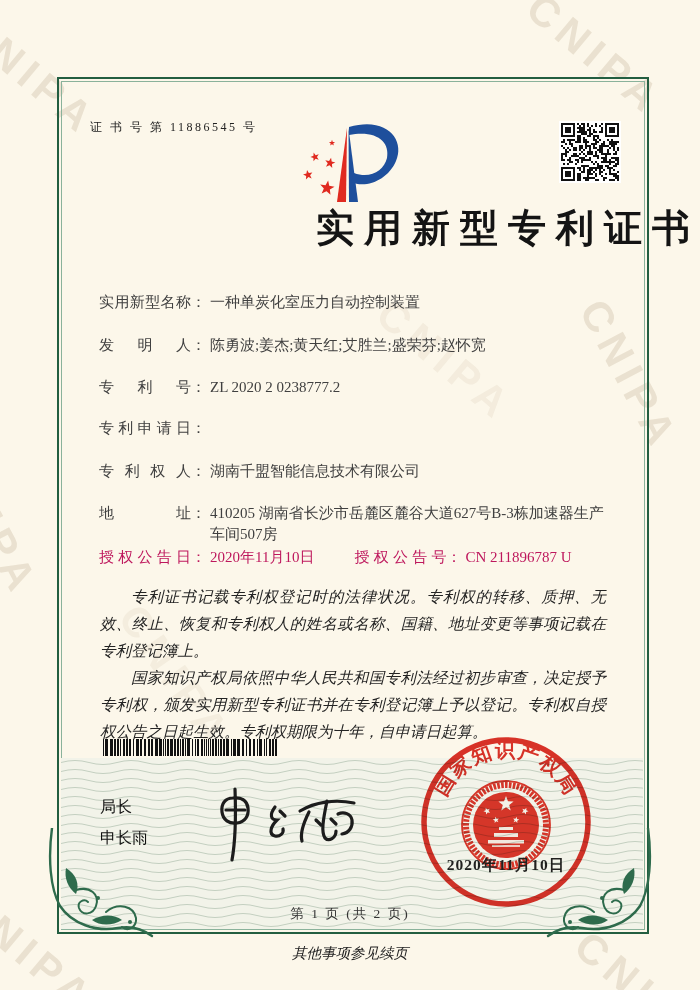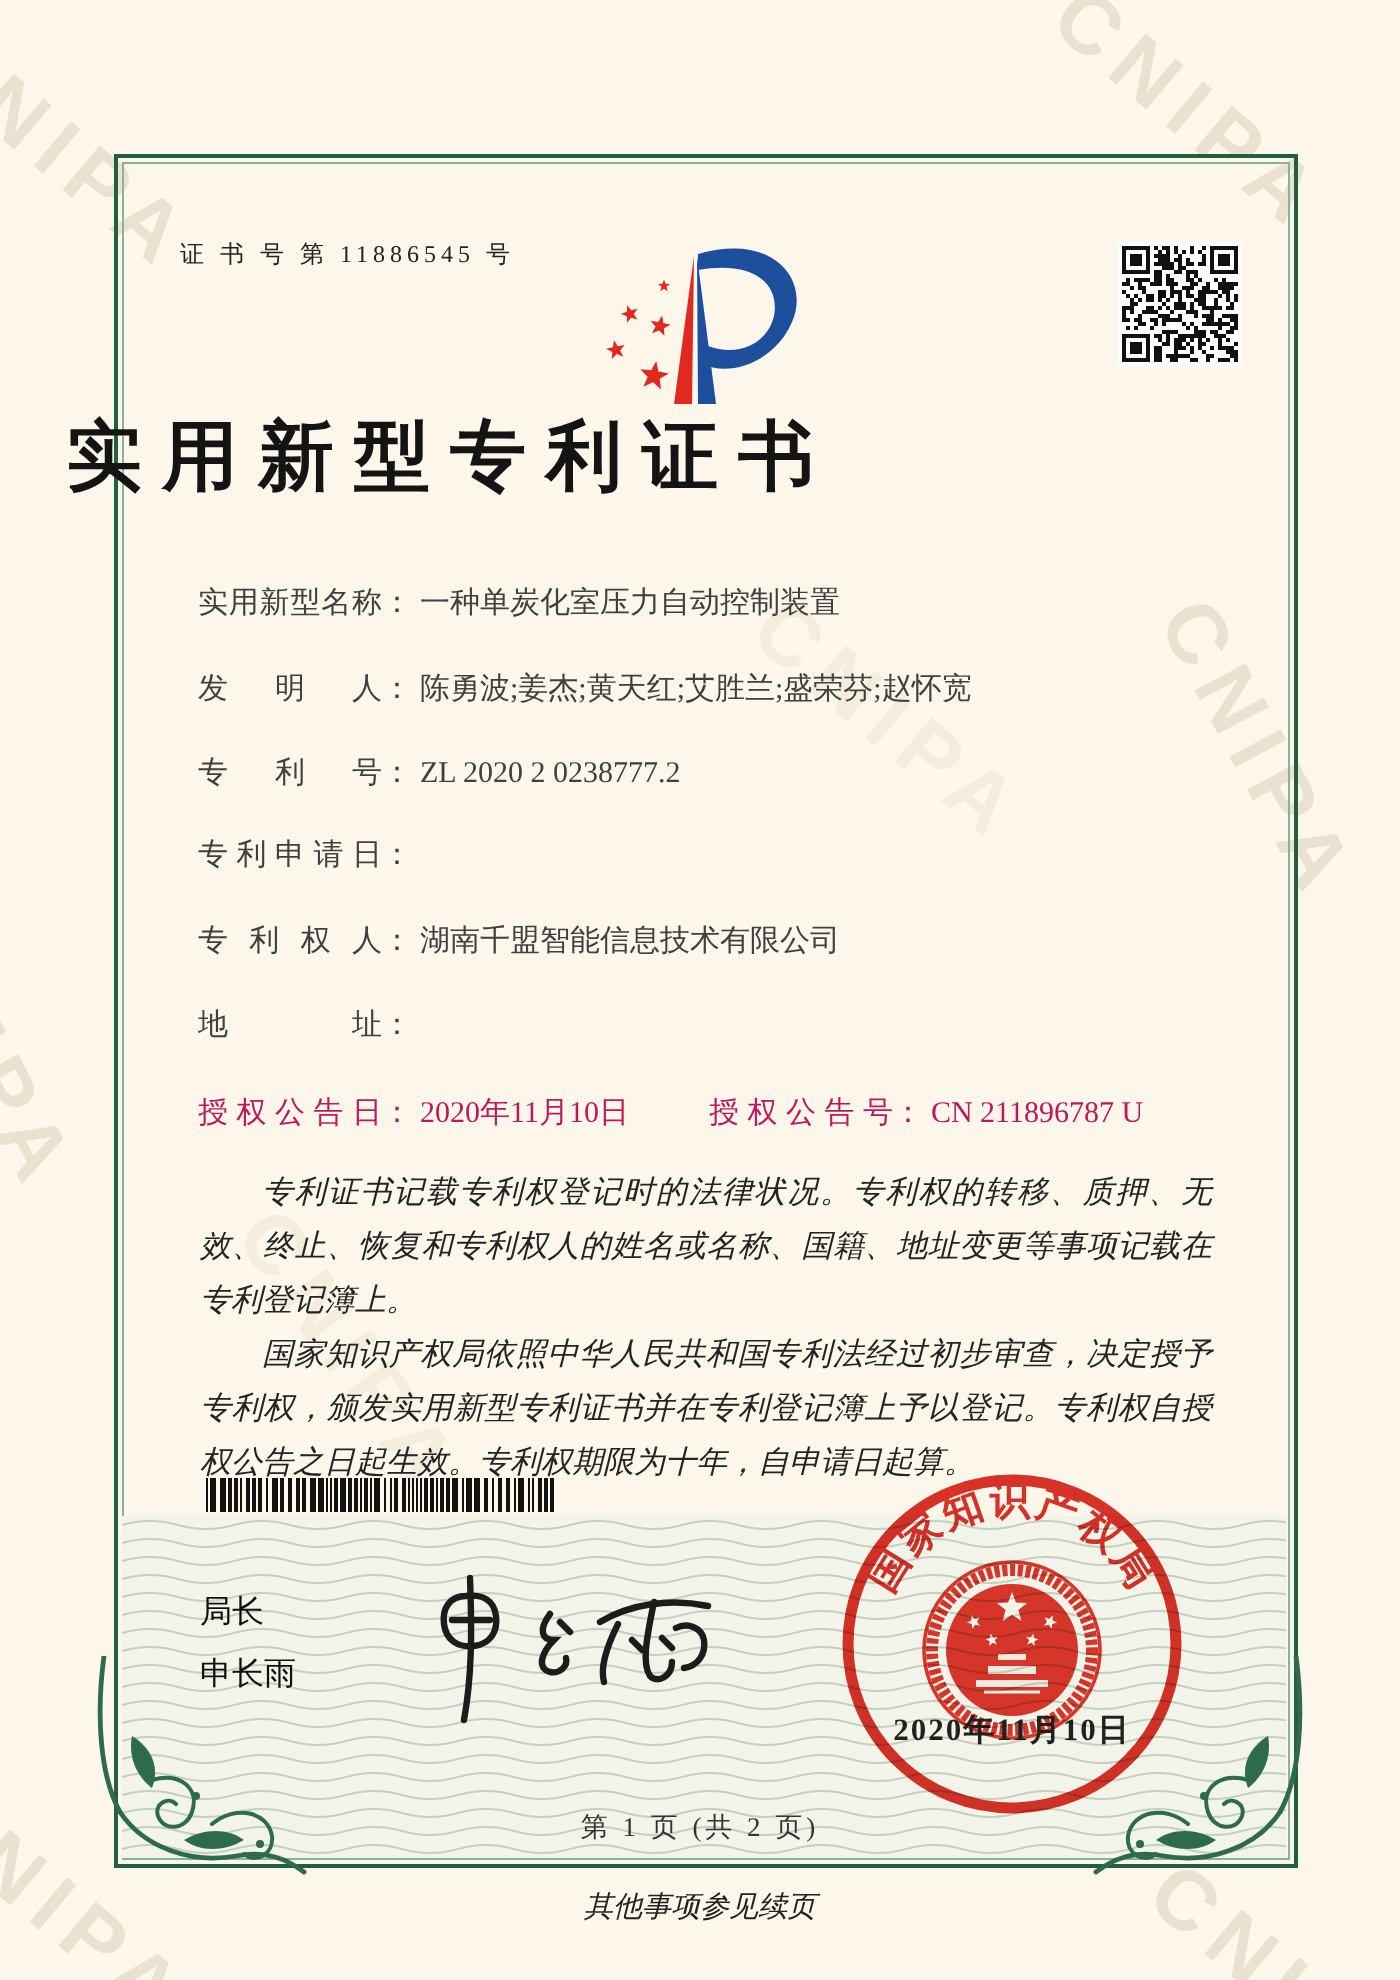--- a/index.html
+++ b/index.html
@@ -27,7 +27,7 @@
   .certno{position:absolute;left:90px;top:119px;font-size:12px;letter-spacing:2.5px;color:#222;}
   .logo{position:absolute;left:292px;top:103px;}
   .qr{position:absolute;left:559px;top:121px;width:58px;height:58px;background:#fff;padding:2px;}
-  .title{position:absolute;left:0;right:0;top:203px;text-align:left;font-size:38px;
+  .title{position:absolute;left:0;right:0;top:203px;text-align:right;font-size:38px;
          font-weight:bold;letter-spacing:10px;color:#141414;padding-left:33px;}
   
   .field{position:absolute;left:99px;width:512px;display:flex;font-size:15px;color:#404040;line-height:21px;}

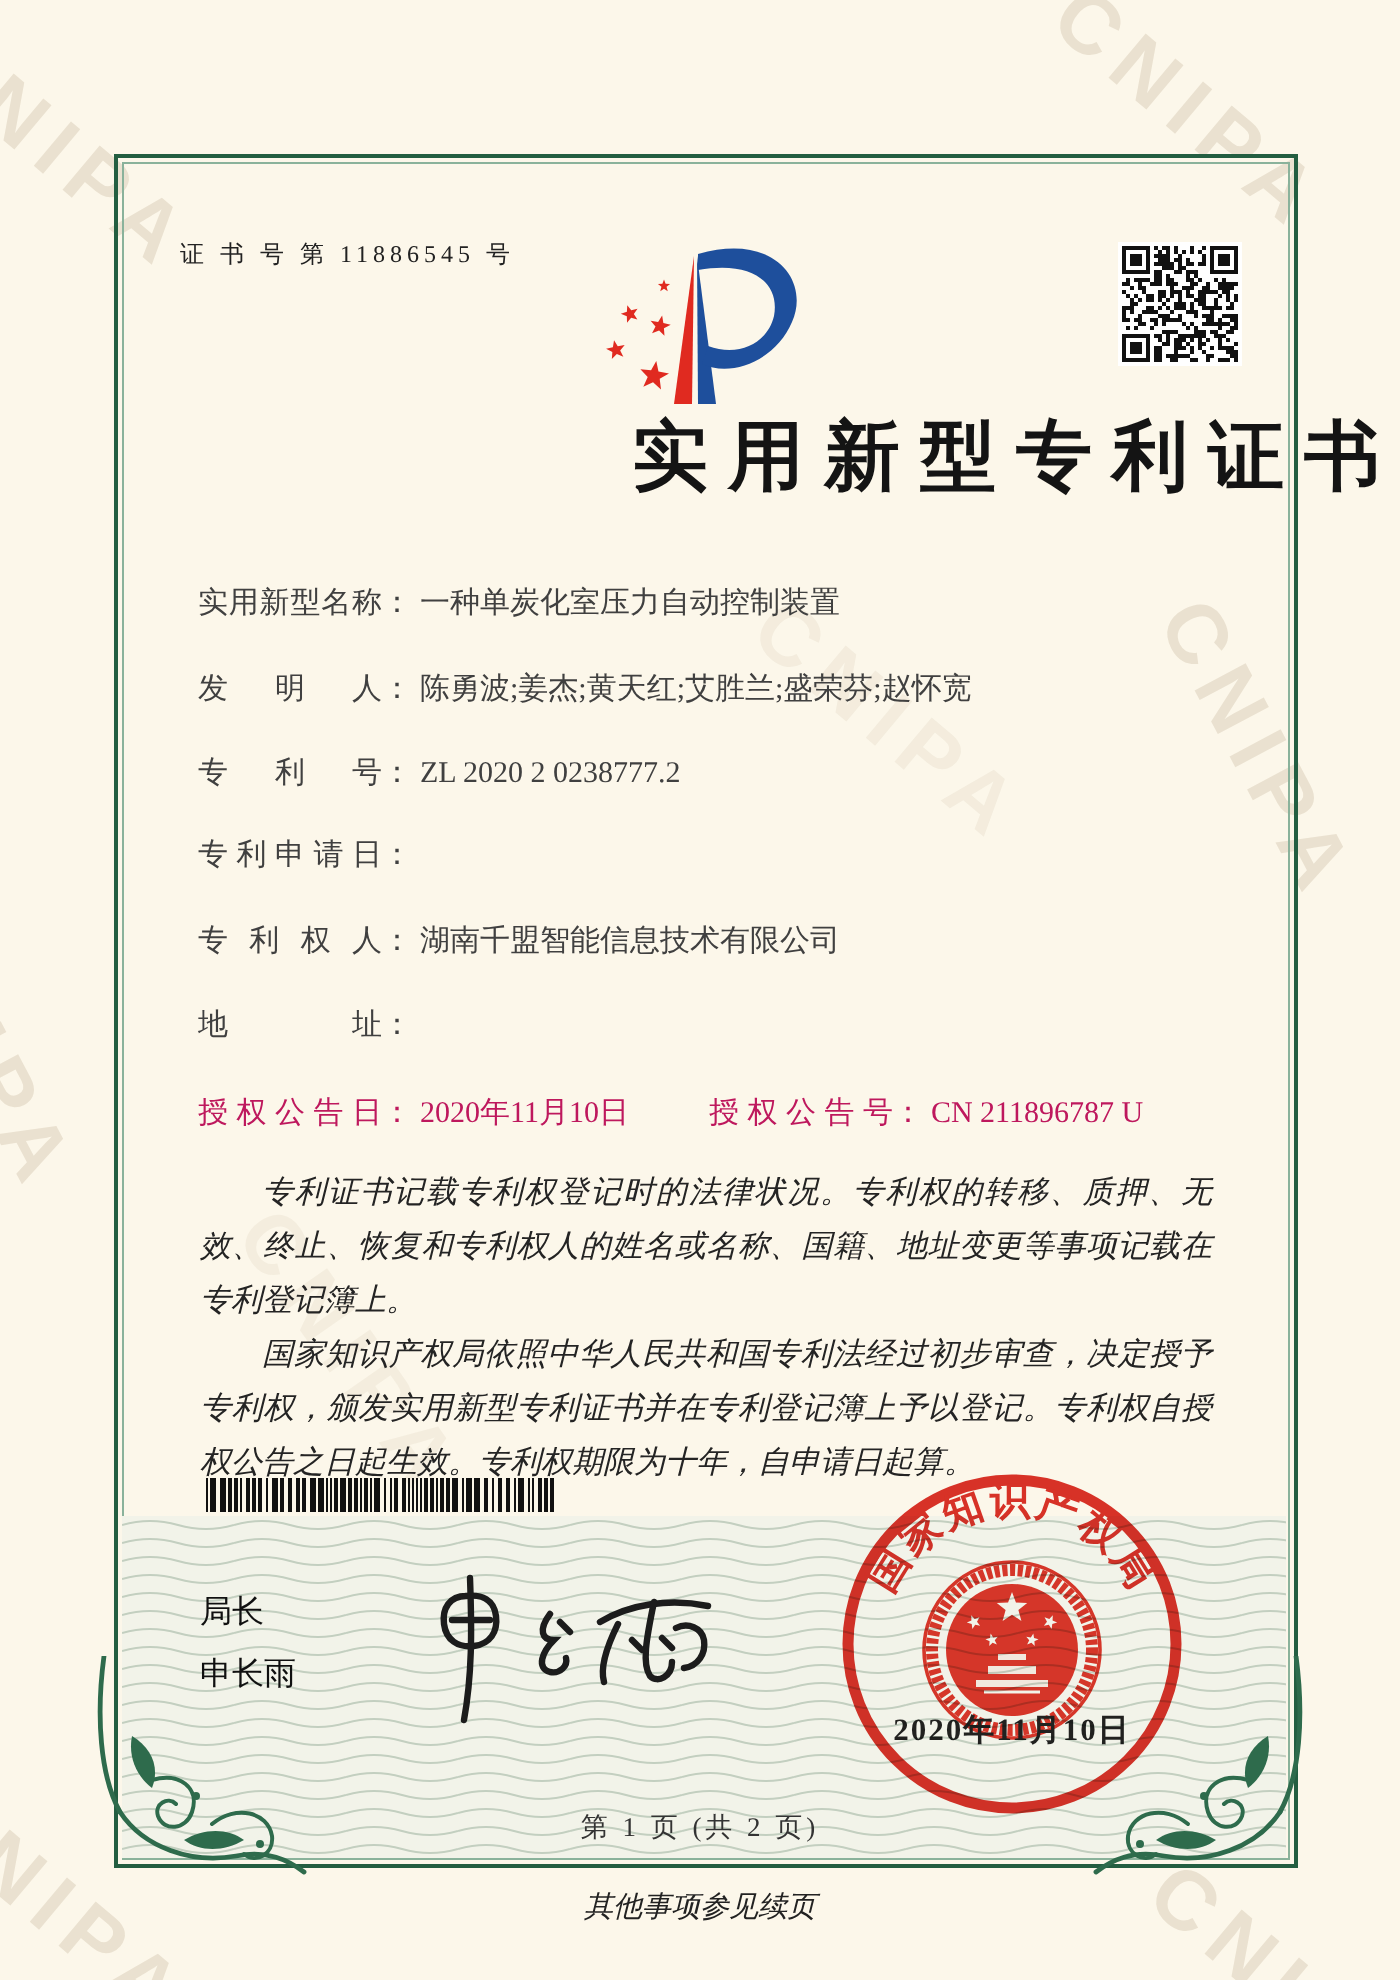--- a/index.html
+++ b/index.html
@@ -548,6 +548,7 @@
   <div class="field f6">
     <span class="flabel">地址</span>
       <span class="fcolon">：</span>
+      <span class="fvalue">410205 湖南省长沙市岳麓区麓谷大道627号B-3栋加速器生产车间507房</span>
   </div>
   <div class="grant">
     <span class="pair">

